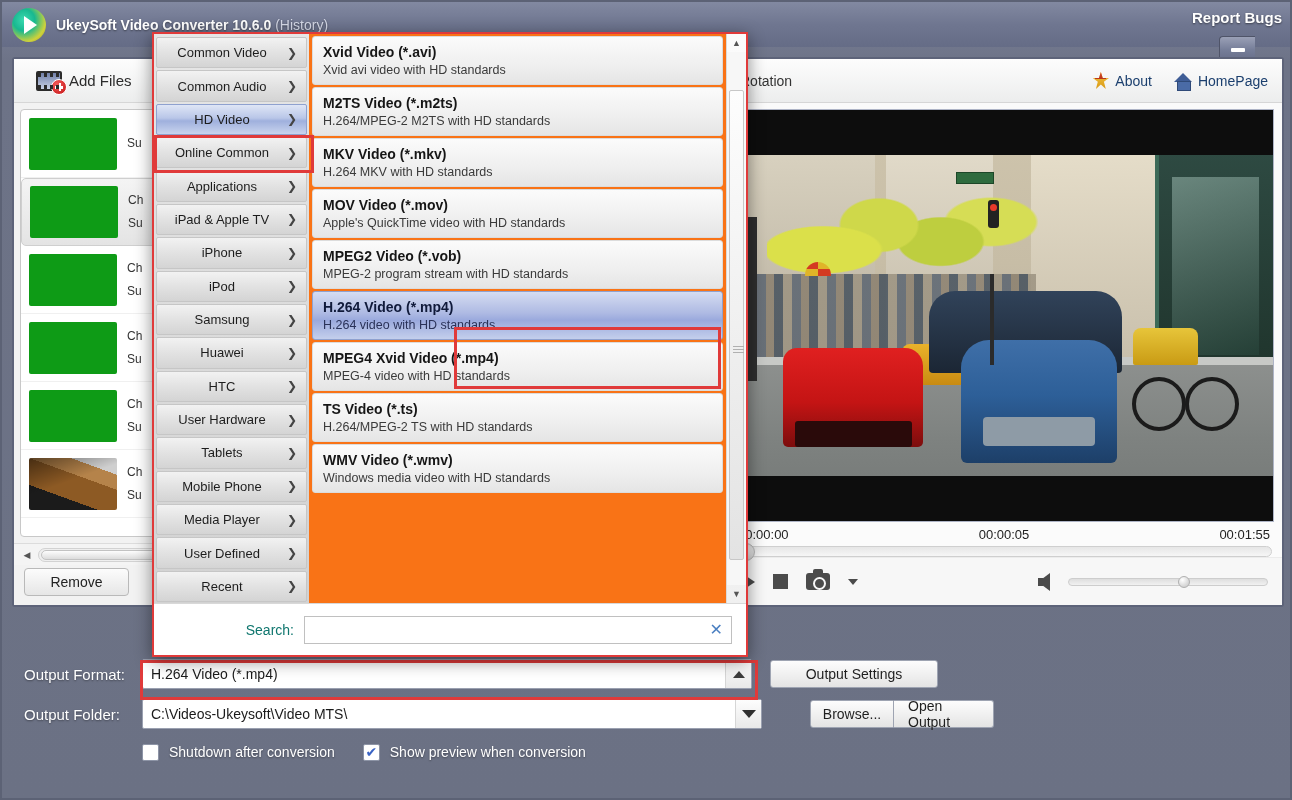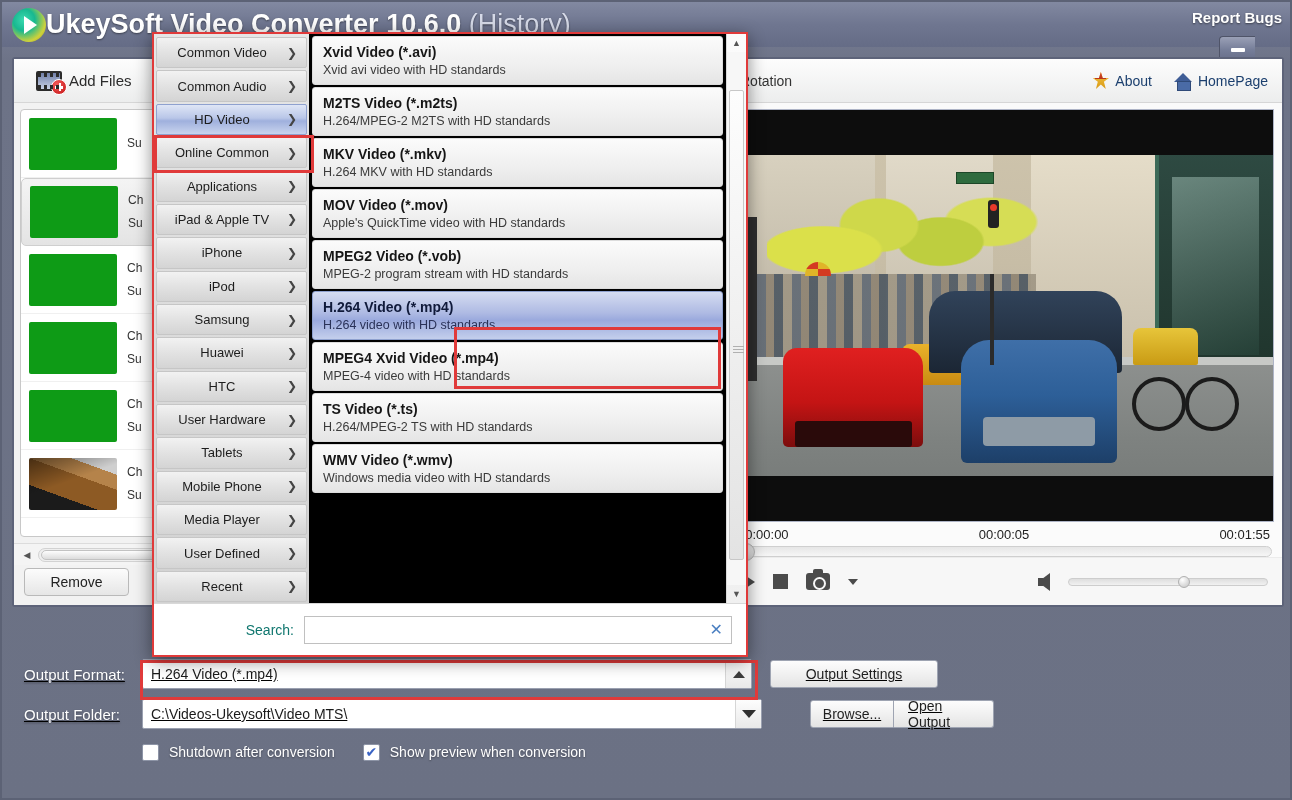--- a/index.html
+++ b/index.html
@@ -37,7 +37,7 @@
     border-bottom: 9px solid transparent;
   }
   #apptitle {
-    color: #ffffff; font-size: 27px; font-weight: bold;
+    margin-left: 10px; color: #ffffff; font-size: 14px; font-weight: bold;
     text-shadow: 0 1px 2px rgba(0,0,0,.45);
     white-space: nowrap;
   }

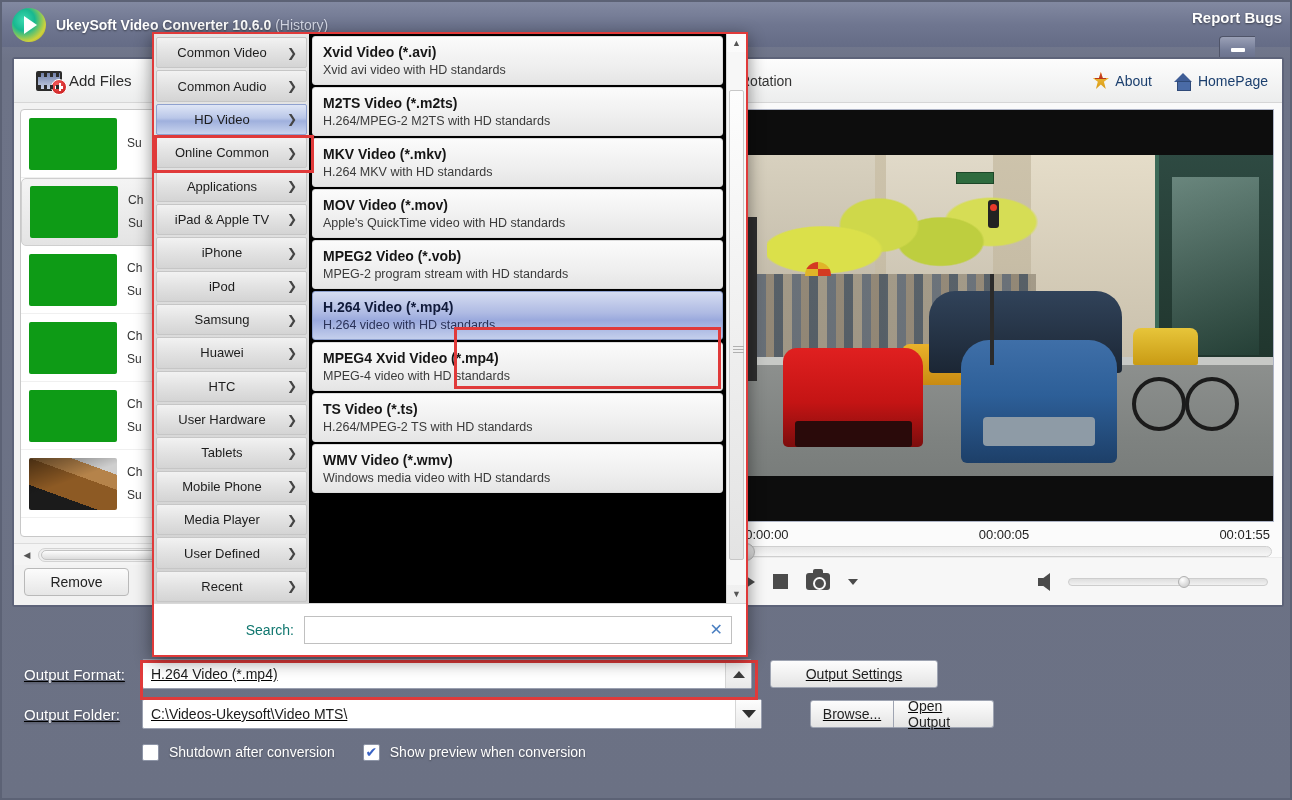--- a/index.html
+++ b/index.html
@@ -375,7 +375,7 @@
     position:absolute; left: 152px; top: 133px; width: 160px; height: 38px;
     border: 3px solid #e03a3a; pointer-events:none; z-index: 70;
   }
-  #fmtcol { flex: 1; background: #000000; overflow: hidden; position: relative; }
+  #fmtcol { flex: 1; background: #f97316; overflow: hidden; position: relative; }
   .fmt {
     margin: 2px 3px; padding: 7px 10px; border-radius: 3px;
     background: linear-gradient(180deg,#fbfbfb 0%, #efefef 60%, #e5e5e5 100%);

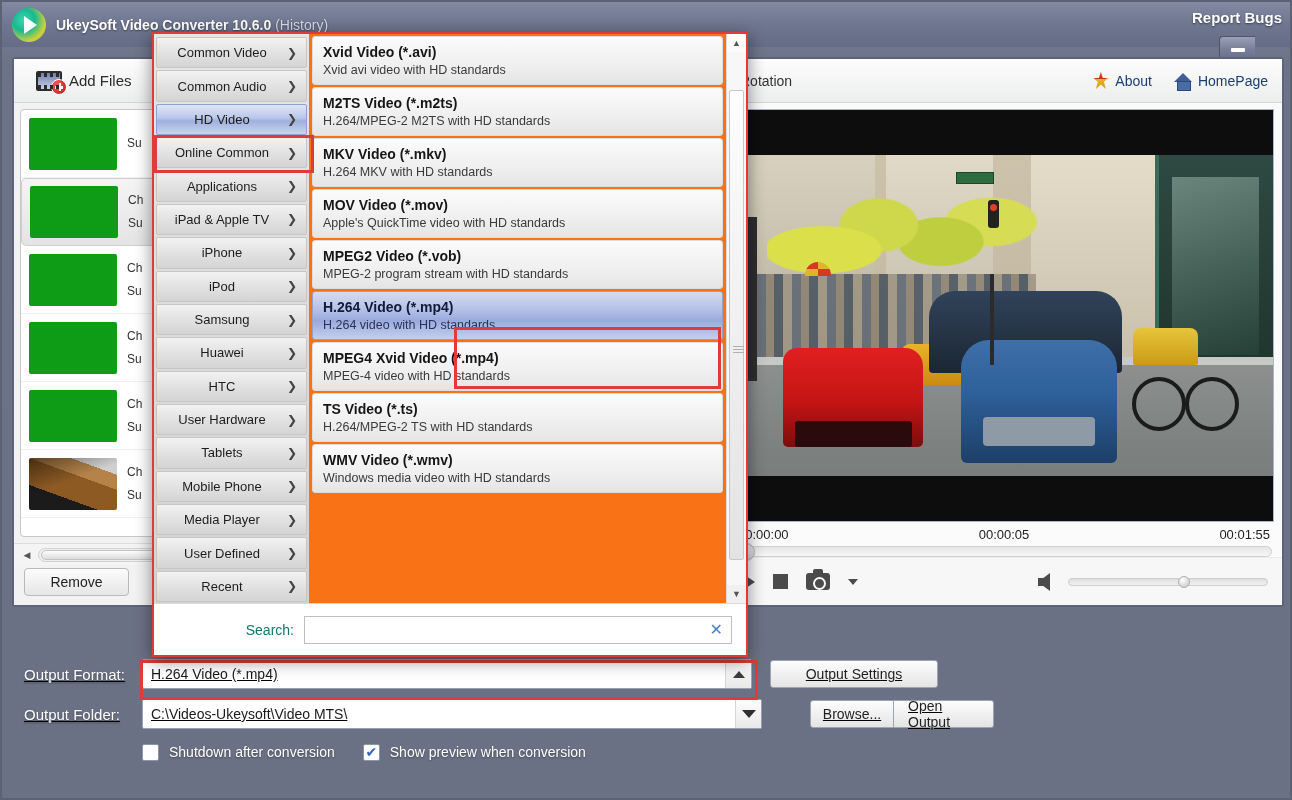--- a/index.html
+++ b/index.html
@@ -308,7 +308,7 @@
 
   
   #bottom { position:absolute; left:0; top:652px; width:100%; height:148px; }
-  .brow { display:flex; align-items:center; height: 40px; padding-left: 22px; text-decoration: underline; }
+  .brow { display:flex; align-items:center; height: 40px; padding-left: 22px; }
   .blabel { width: 118px; color:#fff; font-size:15px; text-shadow:0 1px 2px rgba(0,0,0,.4); }
   .combo {
     height: 30px; background:#fff; border:1px solid #9aa0b0; border-radius:2px;

